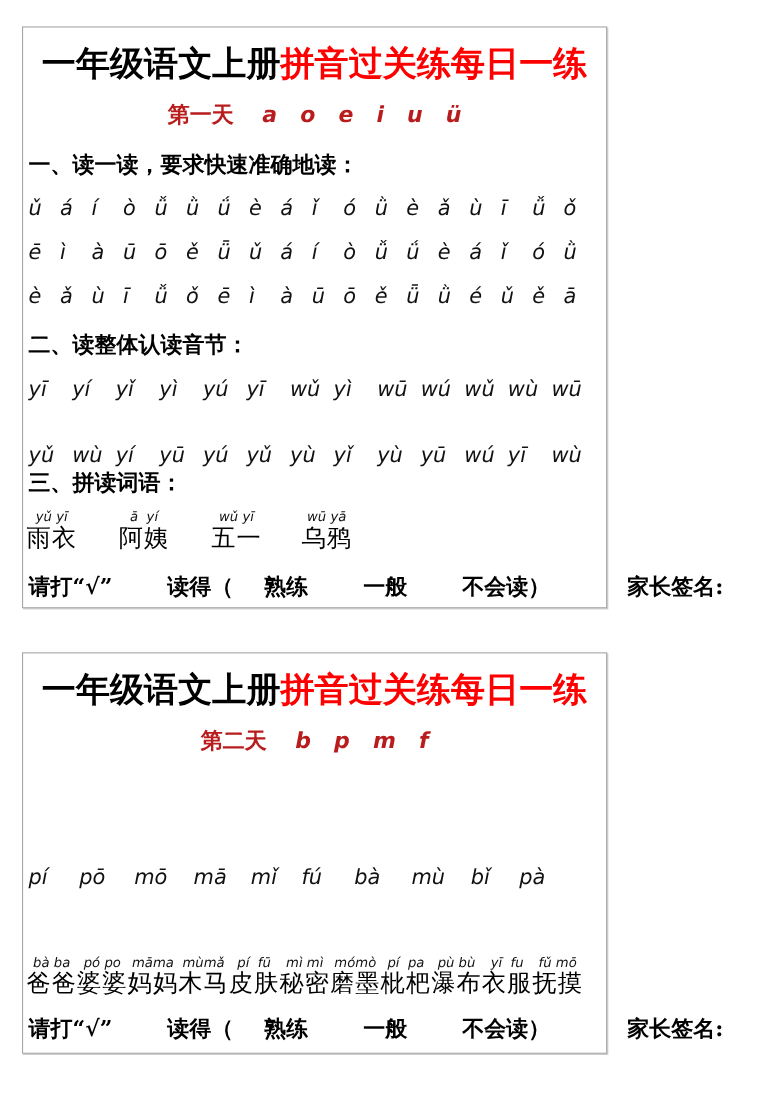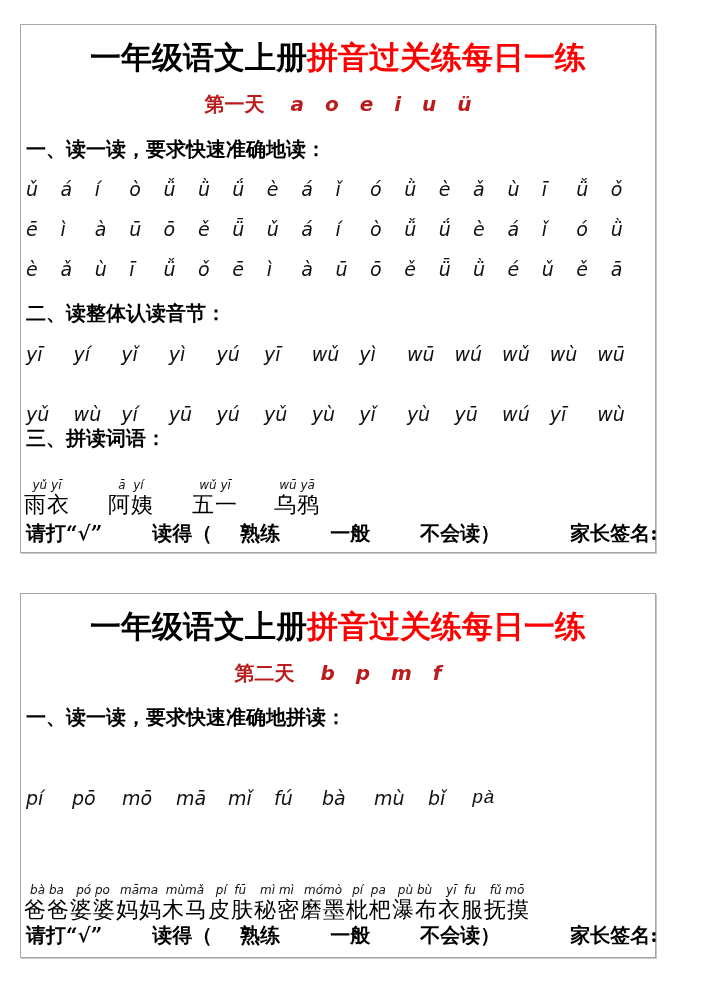--- a/index.html
+++ b/index.html
@@ -4,7 +4,7 @@
   <style>
     html, body { margin: 0; padding: 0; background: #ffffff; }
     body { width: 701px; height: 1000px; position: relative; overflow: hidden; font-family: "DejaVu Sans", sans-serif; color: #000; }
-    .card { position: absolute; left: 20px; width: 636px; border: 1px solid #a6a6a6; box-shadow: 1px 1px 0 #c8c8c8; background: #fff; box-sizing: border-box; }
+    .card { position: absolute; left: 20px; width: 532px; border: 1px solid #a6a6a6; box-shadow: 1px 1px 0 #c8c8c8; background: #fff; box-sizing: border-box; }
     #card1 { top: 24px; height: 529px; }
     #card2 { top: 593px; height: 365px; }
     .title { position: absolute; left: 0; right: 0; text-align: center; font-family: "DejaVu Serif", serif; font-weight: bold; font-size: 31px; letter-spacing: 0px; white-space: nowrap; }

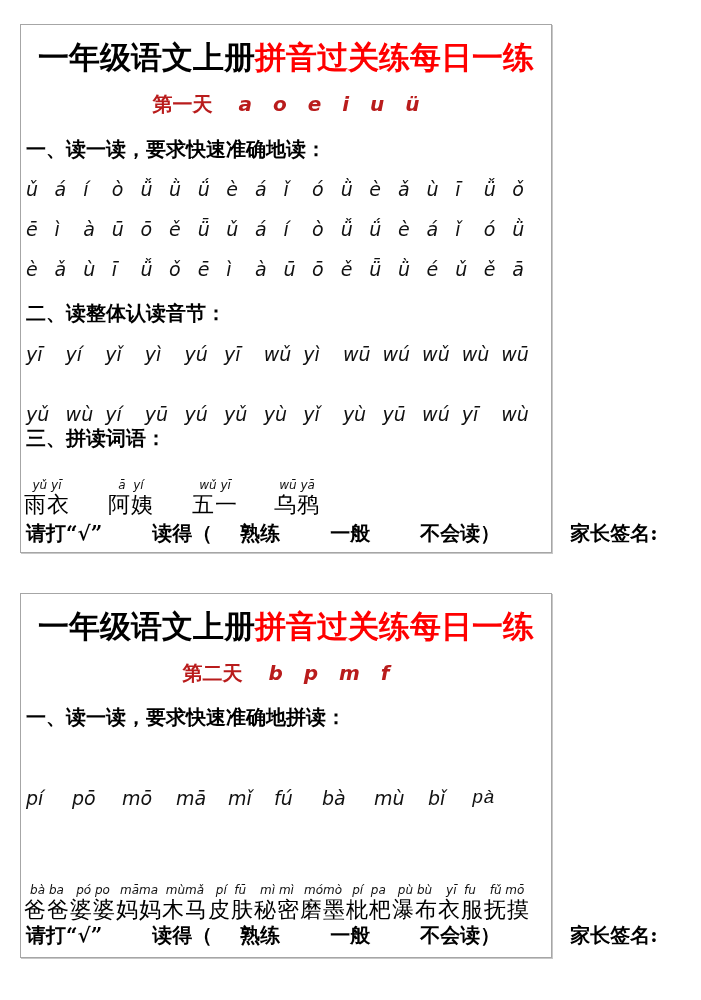--- a/index.html
+++ b/index.html
@@ -19,7 +19,7 @@
     .row.syll span { width: 49.6px; }
     .row.bp1 span, .row.bp2 span { position: absolute; }
     .words { position: absolute; left: 3px; right: 8px; height: 46px; }
-    .word { position: absolute; top: 15px; text-align: center; }
+    .word { position: absolute; top: 0; text-align: center; }
     .word .py { font-family: "DejaVu Sans", sans-serif; font-style: italic; font-size: 12px; line-height: 13px; white-space: nowrap; color: #111; }
     .word .hz { font-family: "DejaVu Serif", serif; font-size: 22px; line-height: 26px; white-space: nowrap; letter-spacing: 1px; }
     .footer { position: absolute; left: 5px; right: 18px; font-family: "DejaVu Serif", serif; font-weight: bold; font-size: 20px; white-space: nowrap; display: flex; align-items: baseline; gap: 28px; }

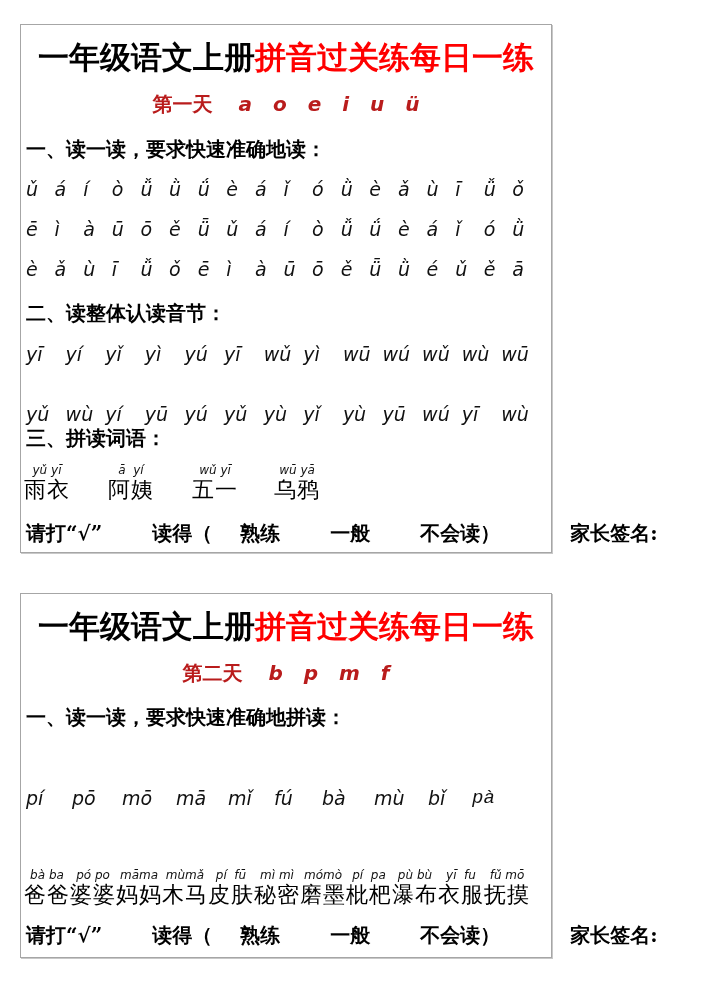--- a/index.html
+++ b/index.html
@@ -175,7 +175,6 @@
     <span class="day">第二天</span><span class="letters">b p m f</span>
   </div>
 
-  <div class="section" style="top:110px;">一、读一读，要求快速准确地拼读：</div>
 
   <div class="row bp2" style="top:193px; height:24px;" id="c2r2">
       <span style="left: 0px;">pí</span>

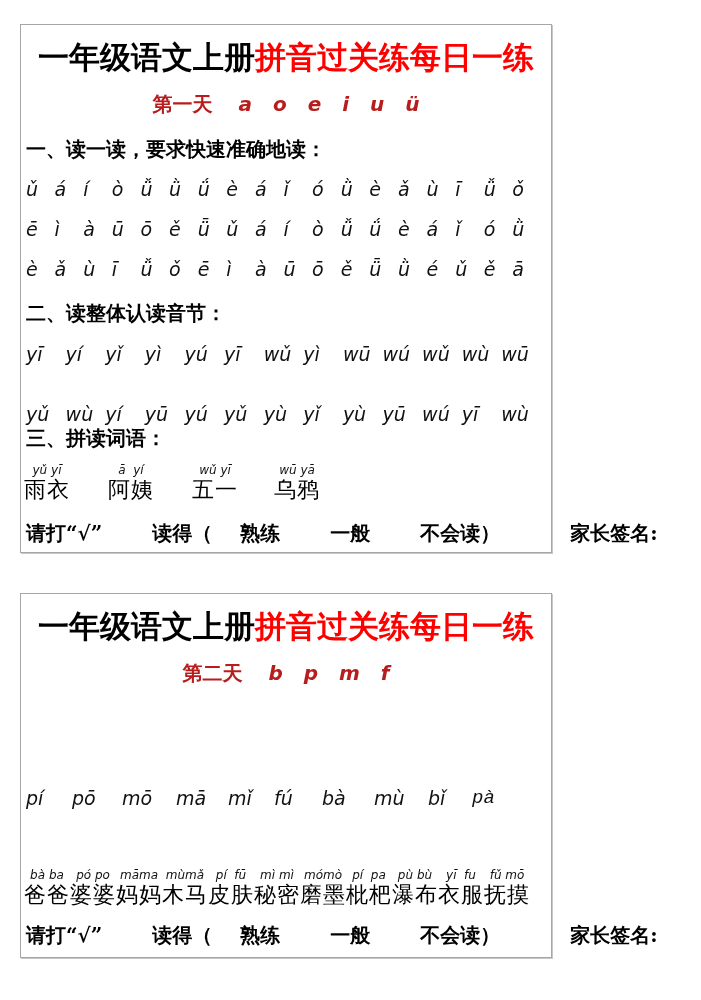--- a/index.html
+++ b/index.html
@@ -186,7 +186,7 @@
       <span style="left: 296px;">bà</span>
       <span style="left: 348px;">mù</span>
       <span style="left: 402px;">bǐ</span>
-      <span style="left: 446px; font-family: Liberation Mono, monospace;">pà</span>
+      <span style="left: 446px;">pà</span>
     </div>
 
 

